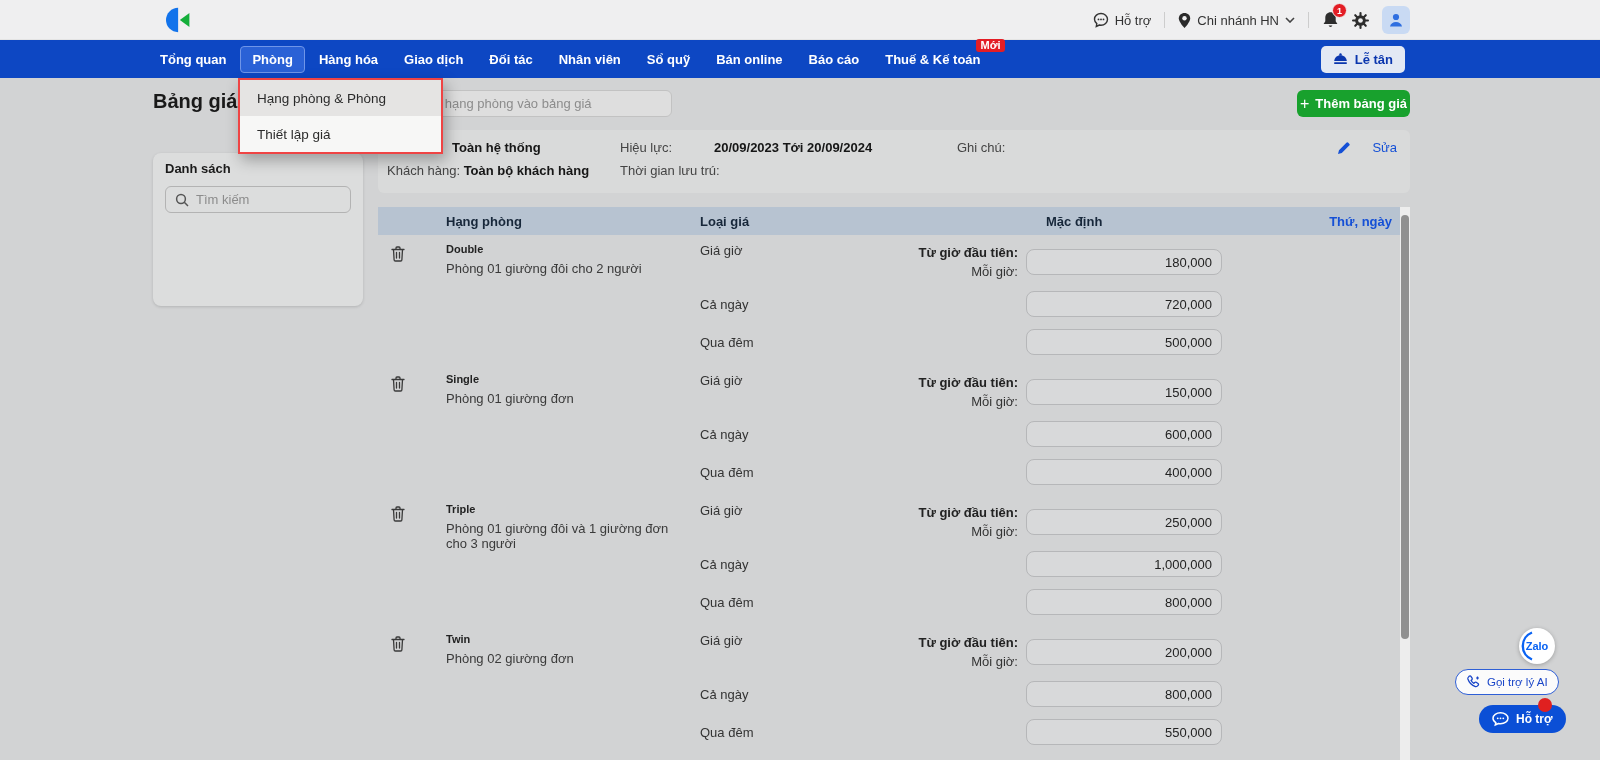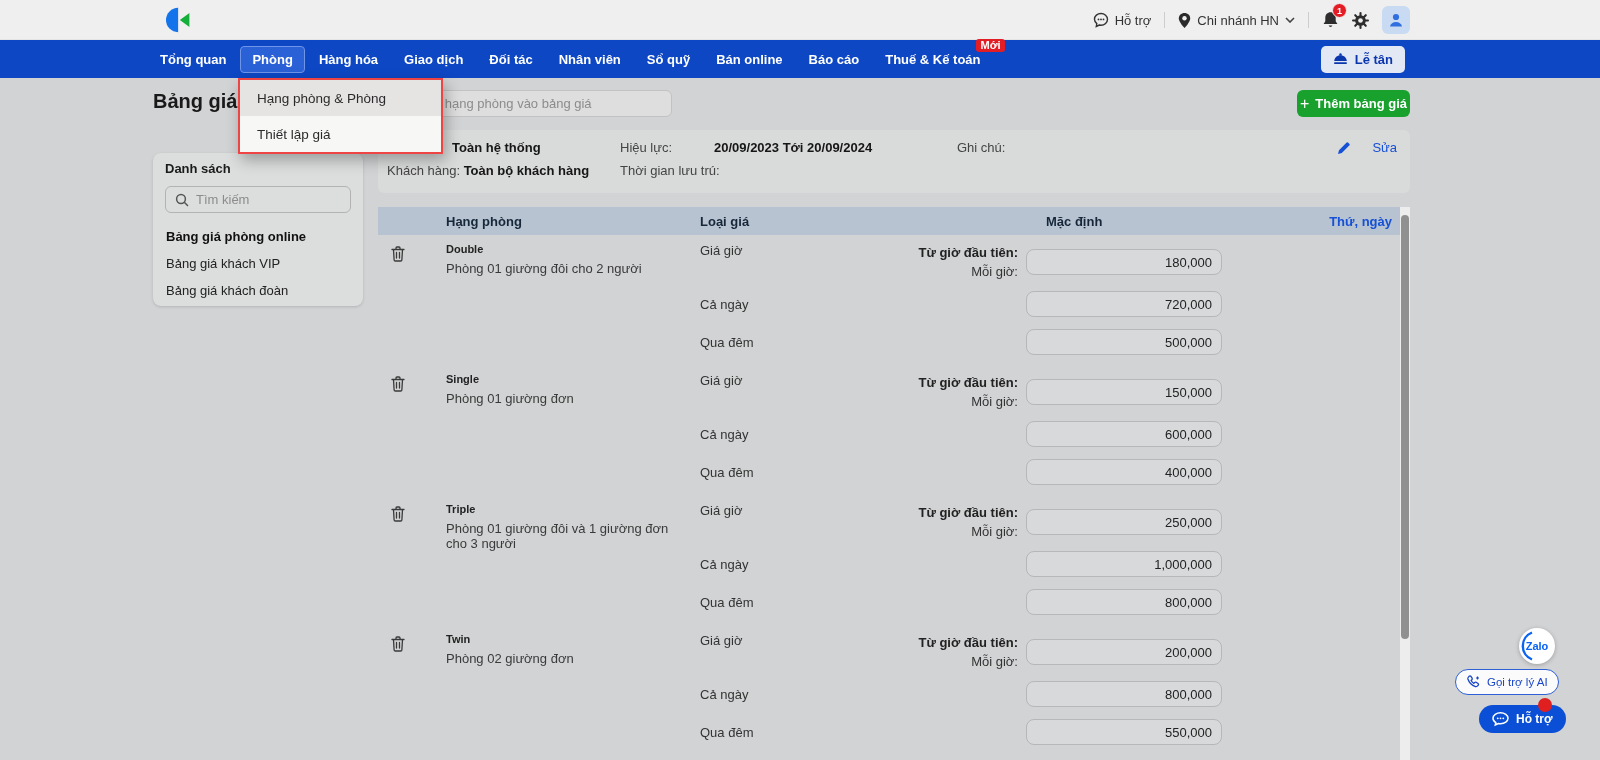--- a/index.html
+++ b/index.html
@@ -197,11 +197,6 @@
         </svg>
       <input type="text" placeholder="Tìm kiếm" style="">
     </div>
-    <div class="sb-list">
-        <div class="sb-item selected">Bảng giá phòng online</div>
-        <div class="sb-item">Bảng giá khách VIP</div>
-        <div class="sb-item">Bảng giá khách đoàn</div>
-      </div>
   </aside>
 
   <section class="infobar">

